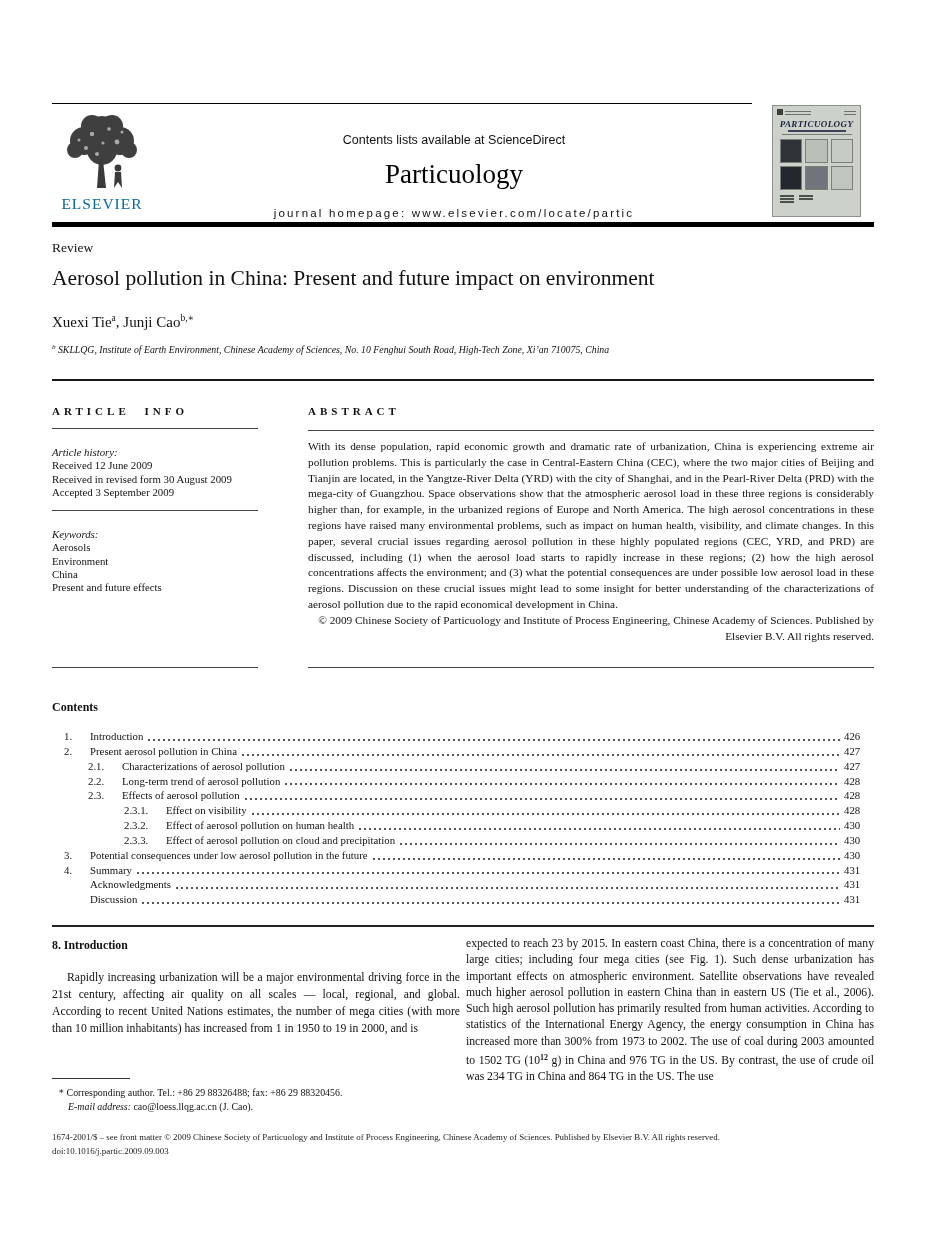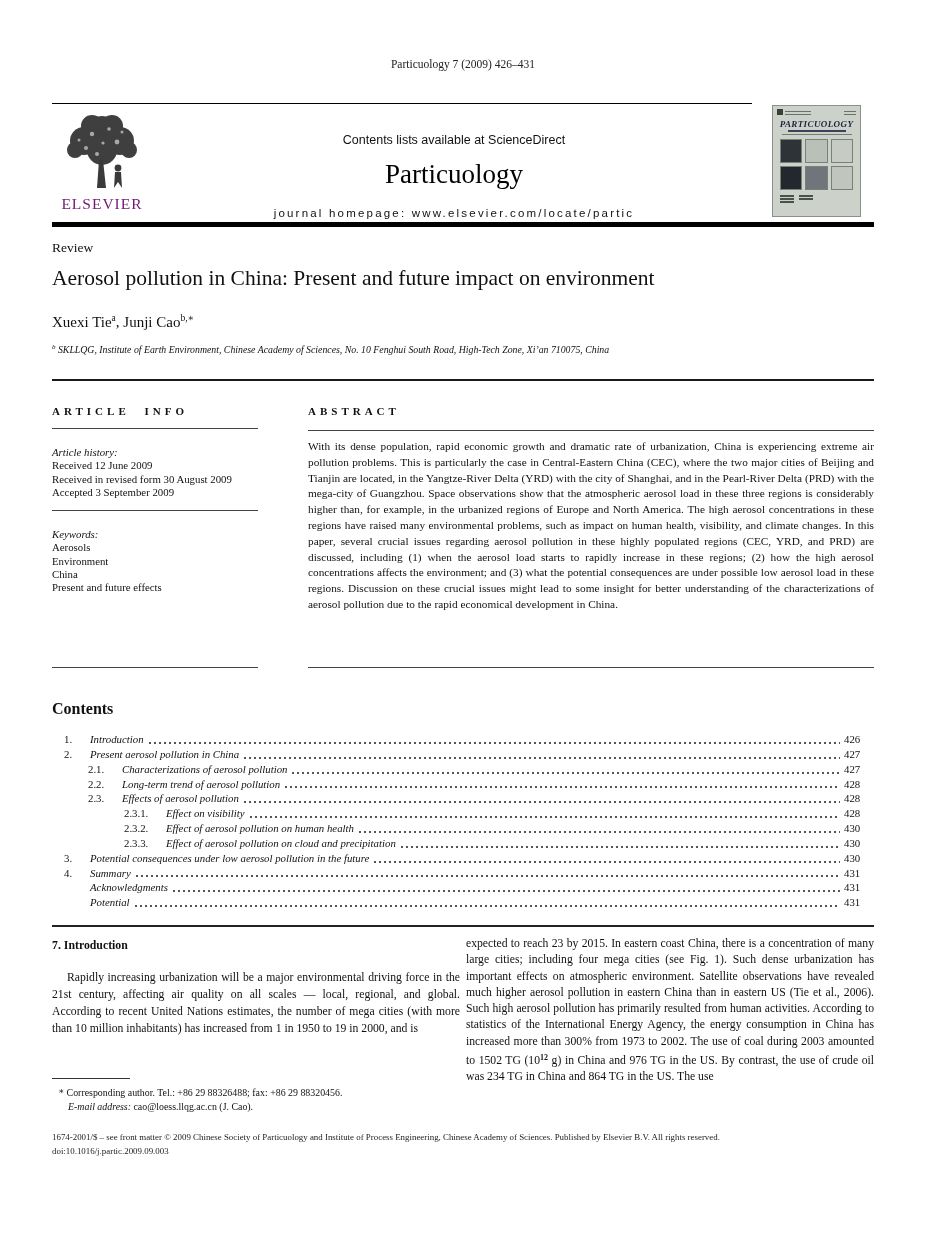--- a/index.html
+++ b/index.html
@@ -124,7 +124,6 @@
 
 <div class="page">
 
-  <div class="citation">Particuology 7 (2009) 426–431</div>
 
   <div class="banner">
     <div class="elsevier-logo">

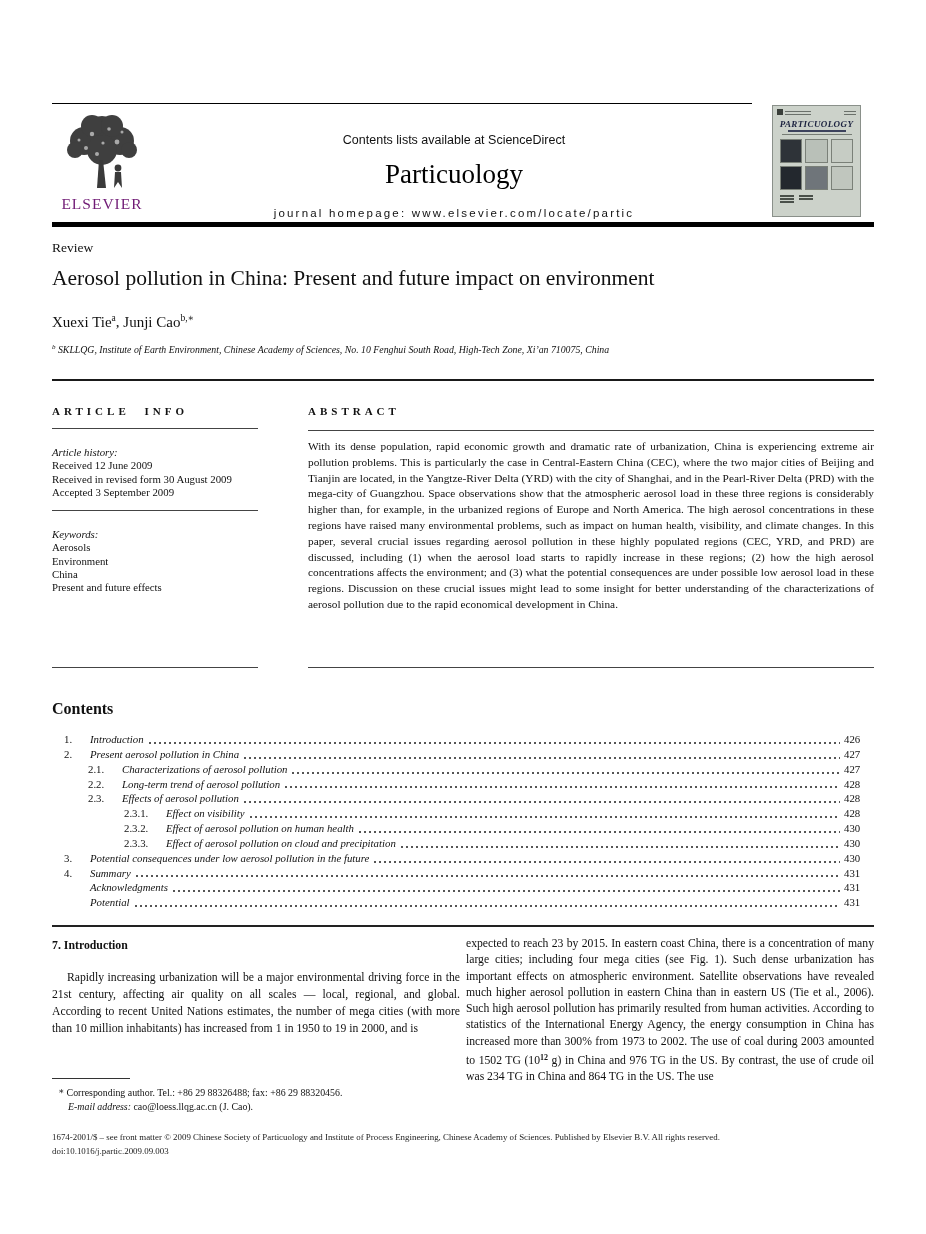--- a/index.html
+++ b/index.html
@@ -28,7 +28,7 @@
   }
   .elsevier-logo { position: absolute; left: 0; top: 8px; width: 100px; text-align: center; }
   .logo-tree { display: block; margin: 0 auto; }
-  .elsevier-text { font-size: 15.5px; letter-spacing: 1px; color: #701a75; margin-top: 1px; }
+  .elsevier-text { font-size: 15.5px; letter-spacing: 1px; color: #0369a1; margin-top: 1px; }
   .banner-center { position: absolute; left: 110px; right: 6px; top: 16px; text-align: center; }
   .contents-line { margin-top: 13px; font-size: 12.5px; color: #111; }
   .journal-title { margin-top: 12px; font-size: 27px; color: #000; }

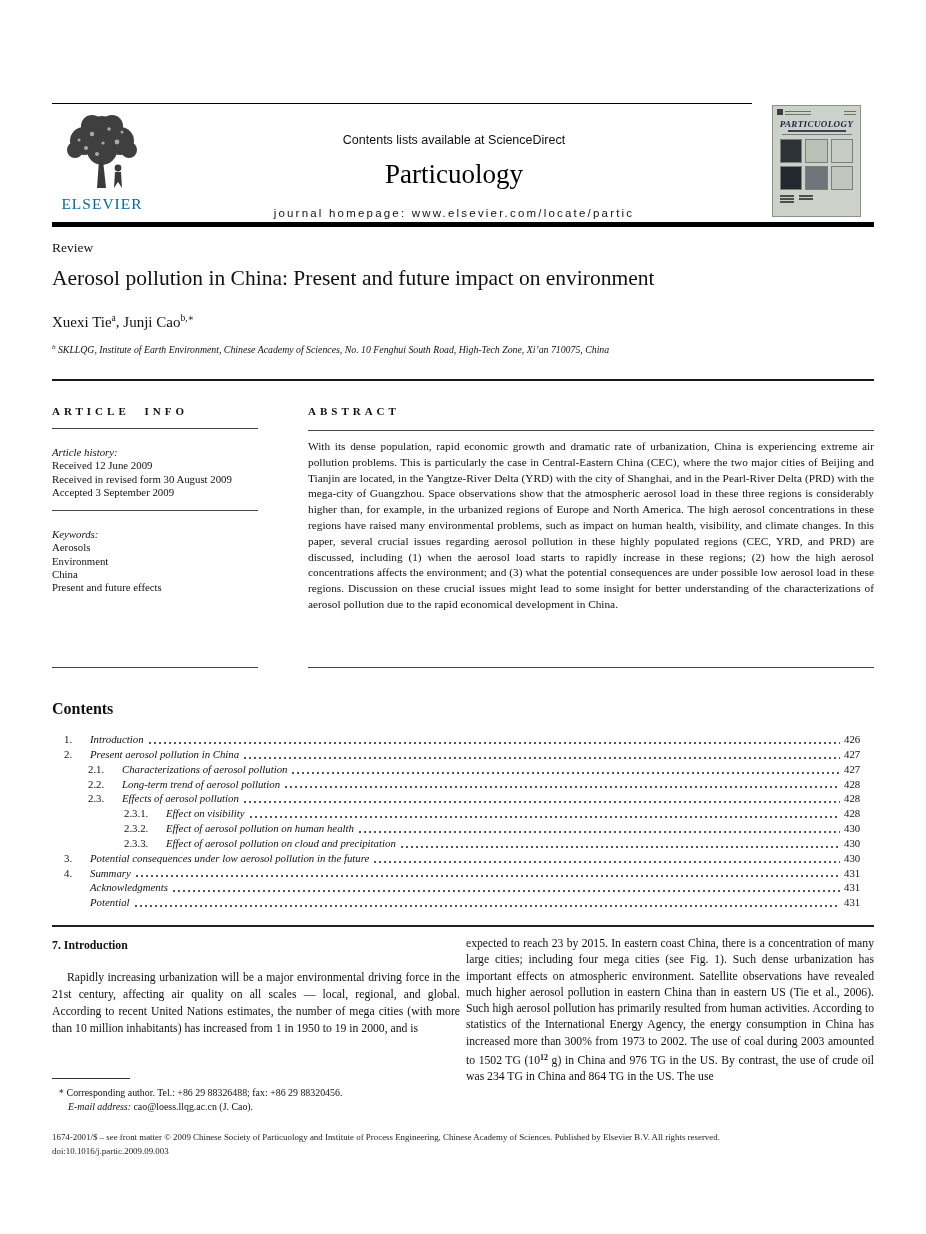--- a/index.html
+++ b/index.html
@@ -234,6 +234,7 @@
       <div class="sec-heading">ABSTRACT</div>
       <div class="rule-med"></div>
       <div class="abstract-text">With its dense population, rapid economic growth and dramatic rate of urbanization, China is experiencing extreme air pollution problems. This is particularly the case in Central-Eastern China (CEC), where the two major cities of Beijing and Tianjin are located, in the Yangtze-River Delta (YRD) with the city of Shanghai, and in the Pearl-River Delta (PRD) with the mega-city of Guangzhou. Space observations show that the atmospheric aerosol load in these three regions is considerably higher than, for example, in the urbanized regions of Europe and North America. The high aerosol concentrations in these regions have raised many environmental problems, such as impact on human health, visibility, and climate changes. In this paper, several crucial issues regarding aerosol pollution in these highly populated regions (CEC, YRD, and PRD) are discussed, including (1) when the aerosol load starts to rapidly increase in these regions; (2) how the high aerosol concentrations affects the environment; and (3) what the potential consequences are under possible low aerosol load in these regions. Discussion on these crucial issues might lead to some insight for better understanding of the characterizations of aerosol pollution due to the rapid economical development in China.</div>
+      <div class="abstract-copy">© 2009 Chinese Society of Particuology and Institute of Process Engineering, Chinese Academy of Sciences. Published by Elsevier B.V. All rights reserved.</div>
     </div>
   </div>
 

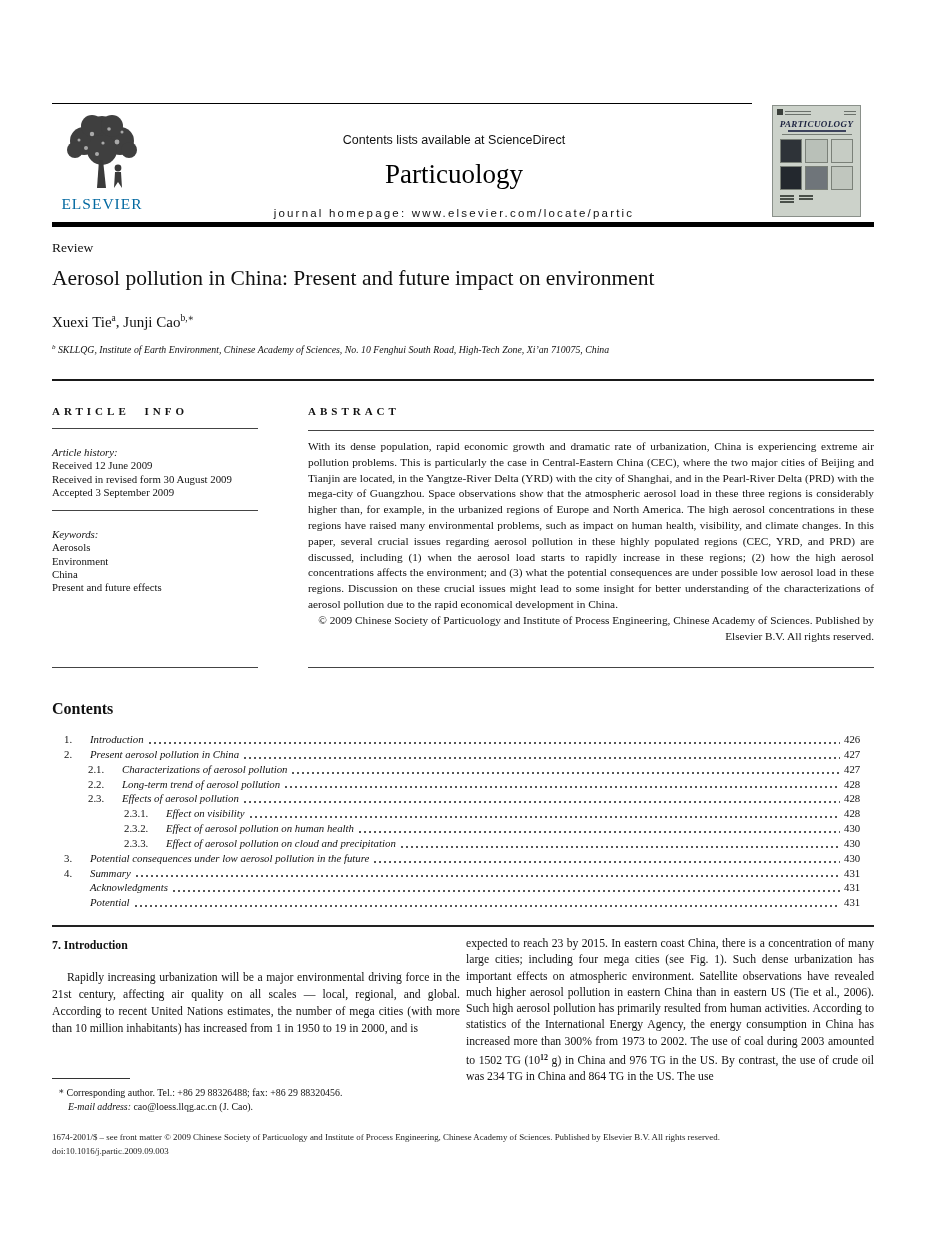--- a/index.html
+++ b/index.html
@@ -86,7 +86,7 @@
 
   
   .contents-sec { position: absolute; top: 700px; left: 52px; width: 822px; }
-  .contents-heading { font-size: 16px; font-weight: bold; }
+  .contents-heading { font-size: 12px; font-weight: bold; }
   .toc { margin-top: 15px; font-size: 10.8px; }
   .toc-row { display: flex; align-items: baseline; height: 14.85px; }
   .toc-num { flex: none; }

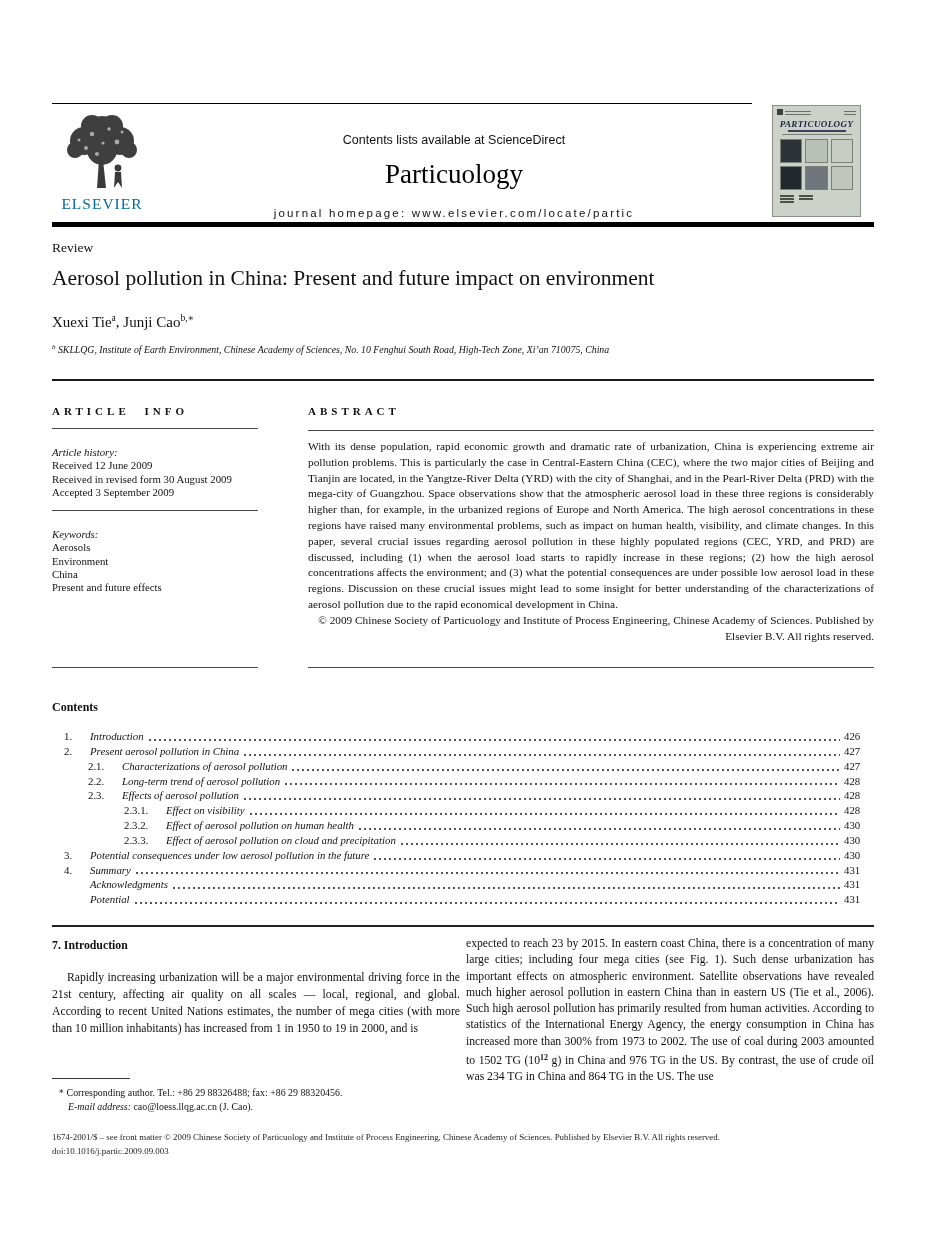--- a/index.html
+++ b/index.html
@@ -93,7 +93,7 @@
   .lv1 .toc-num { margin-left: 12px; width: 26px; }
   .lv2 .toc-num { margin-left: 36px; width: 34px; }
   .lv3 .toc-num { margin-left: 72px; width: 42px; }
-  .toc-label { flex: none; padding-right: 5px; white-space: nowrap; font-style: italic; }
+  .toc-label { flex: none; padding-right: 5px; white-space: nowrap; }
   .toc-dots { flex: 1 1 auto; align-self: flex-end; height: 4px; margin: 0 4px 3px 0;
               background-image: radial-gradient(circle at 1px 2px, #555 0.9px, transparent 1.15px);
               background-size: 5px 4px; background-repeat: repeat-x; }

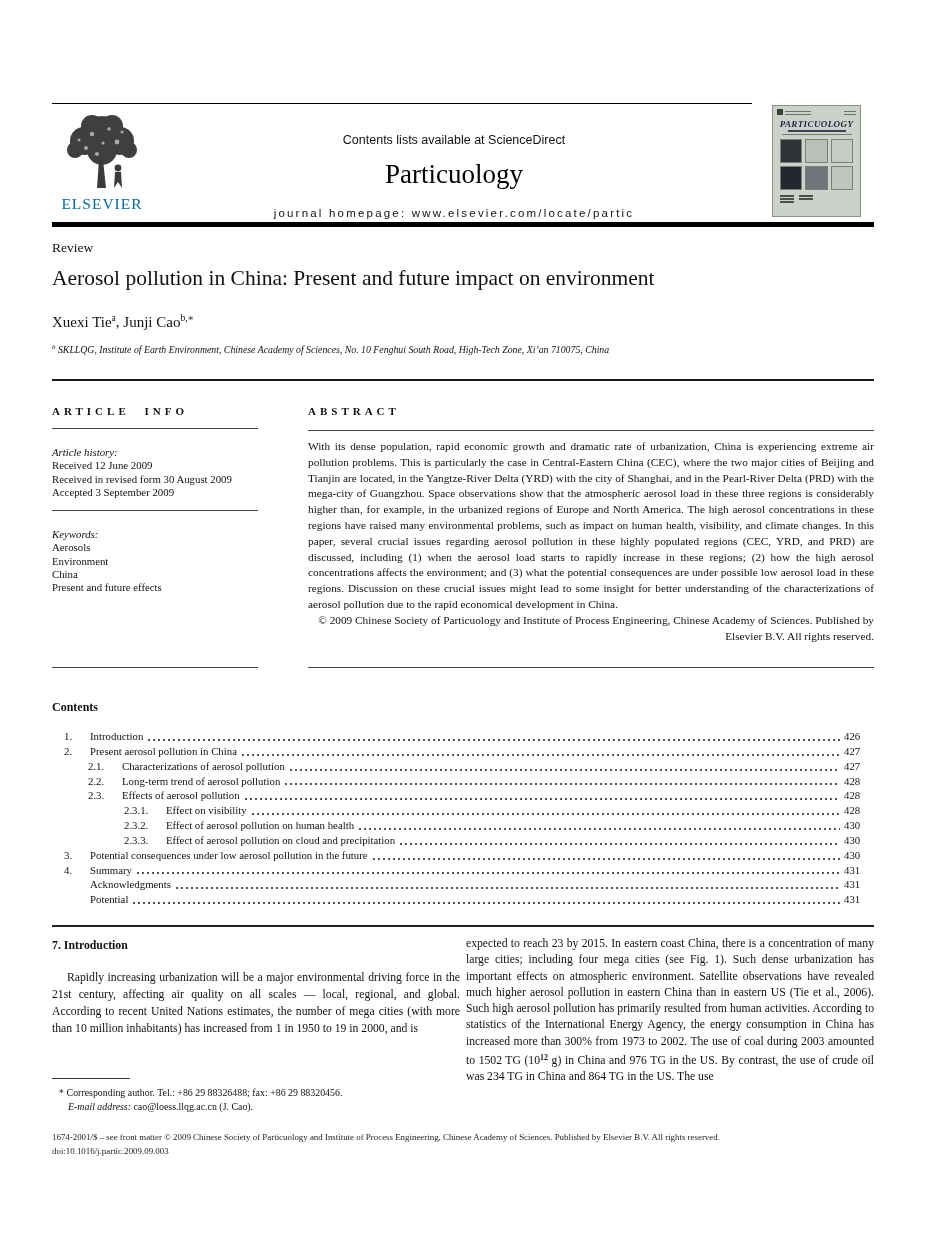--- a/index.html
+++ b/index.html
@@ -309,7 +309,7 @@
         </div>
       <div class="toc-row lv1">
           <span class="toc-num"></span>
-          <span class="toc-label">Potential</span>
+          <span class="toc-label">Discussion</span>
           <span class="toc-dots"></span>
           <span class="toc-page">431</span>
         </div>

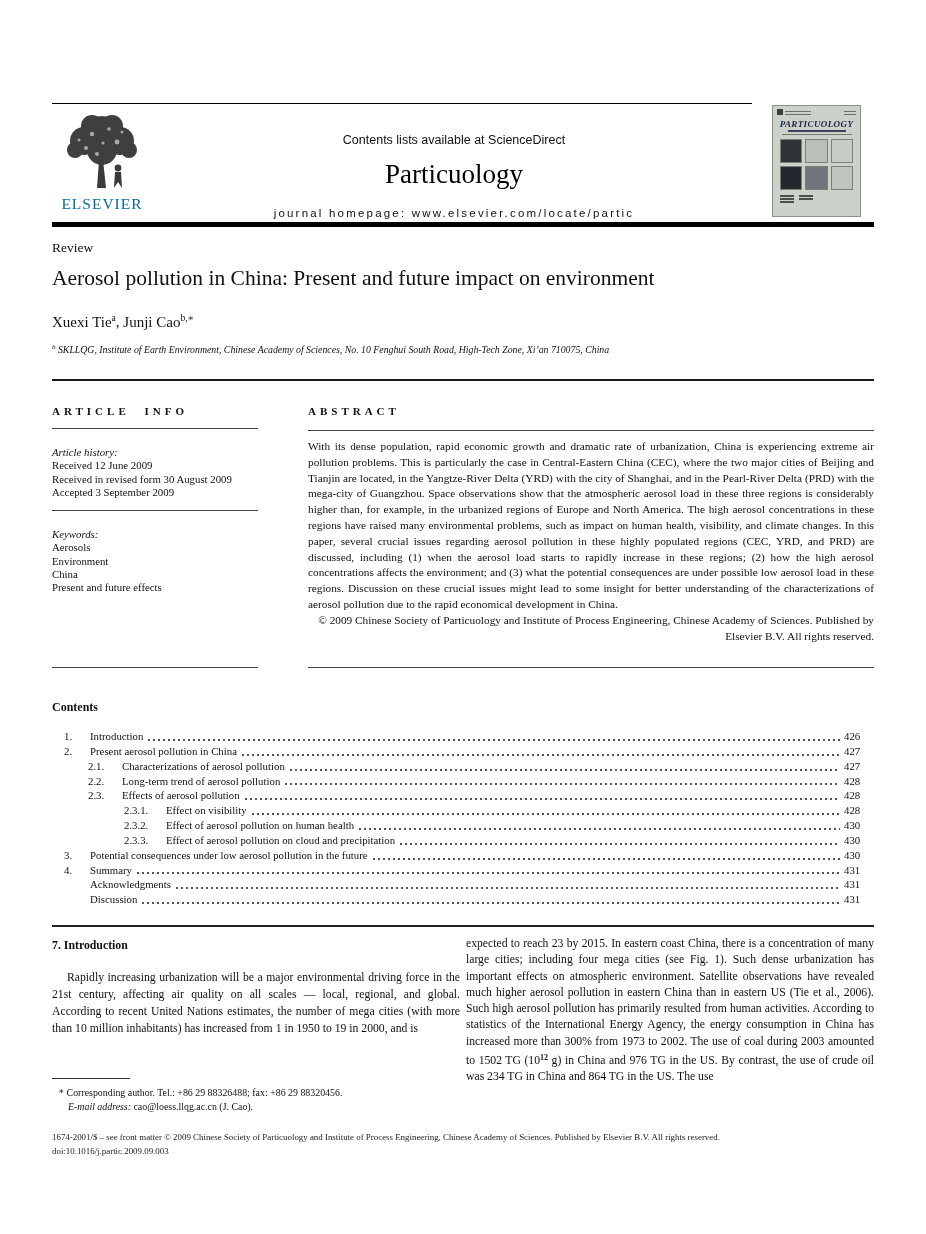--- a/index.html
+++ b/index.html
@@ -319,7 +319,7 @@
   <div class="rule-toc-bottom"></div>
 
   <div class="col-left">
-    <div class="section-heading">7.  Introduction</div>
+    <div class="section-heading">8.  Introduction</div>
     <div class="body-para">Rapidly increasing urbanization will be a major environmental driving force in the 21st century, affecting air quality on all scales — local, regional, and global. According to recent United Nations estimates, the number of mega cities (with more than 10 million inhabitants) has increased from 1 in 1950 to 19 in 2000, and is</div>
   </div>
   <div class="col-right">

